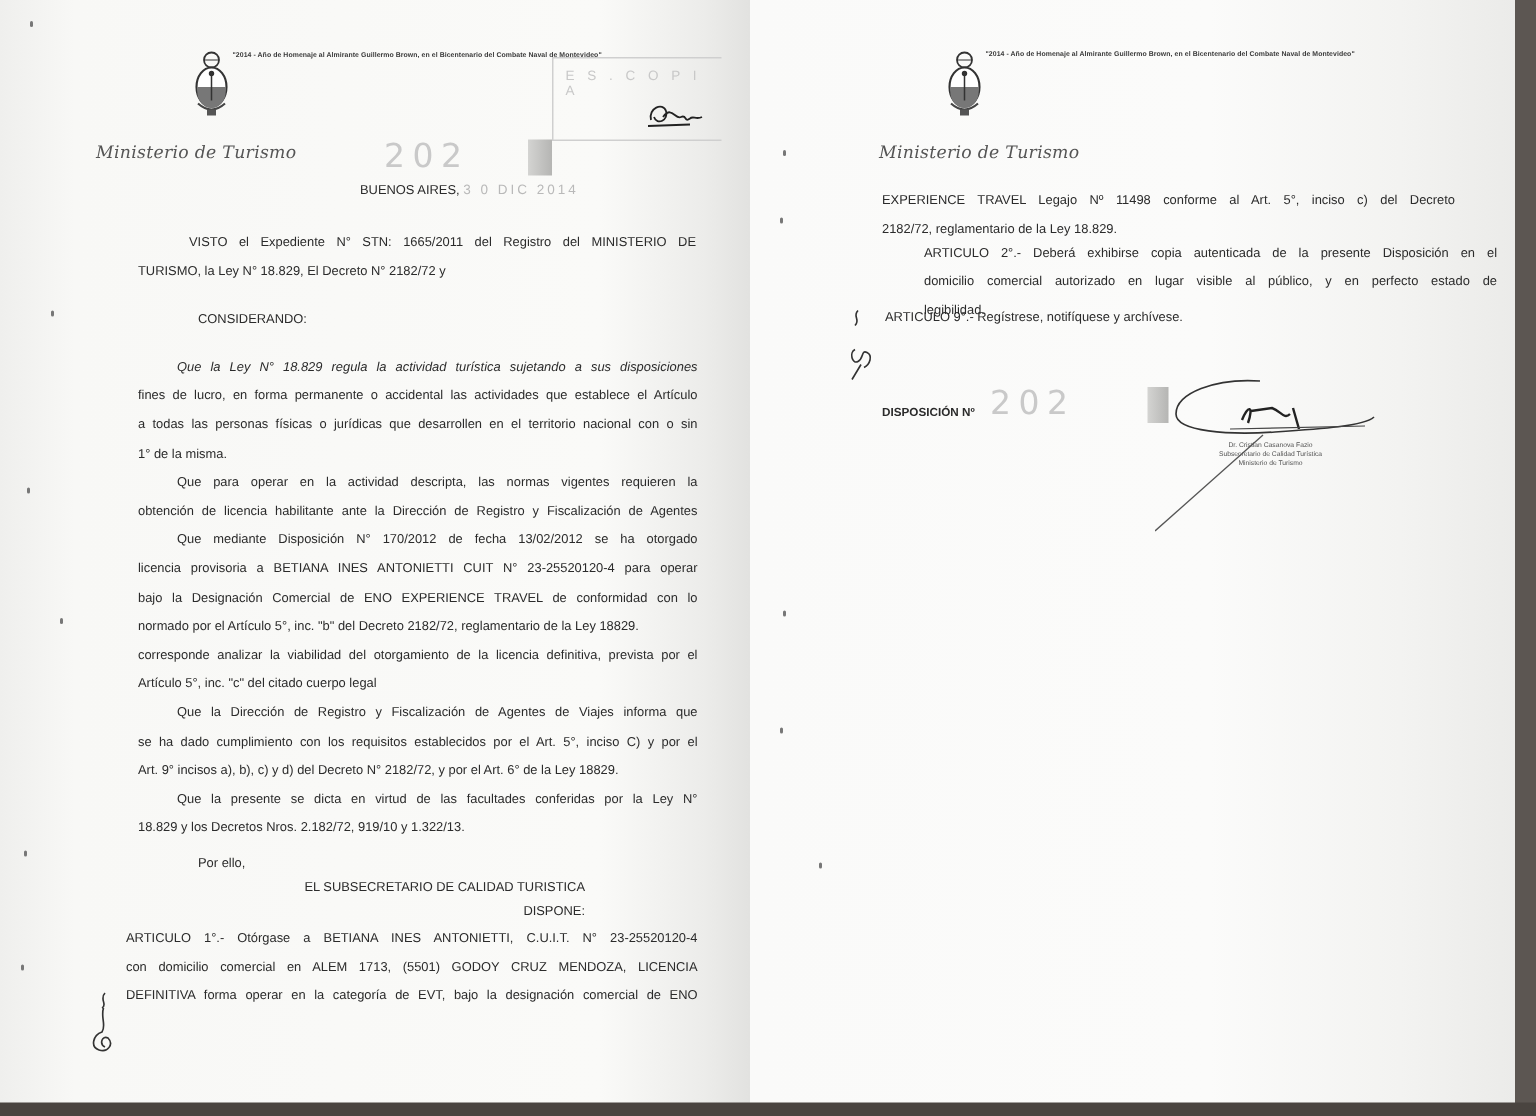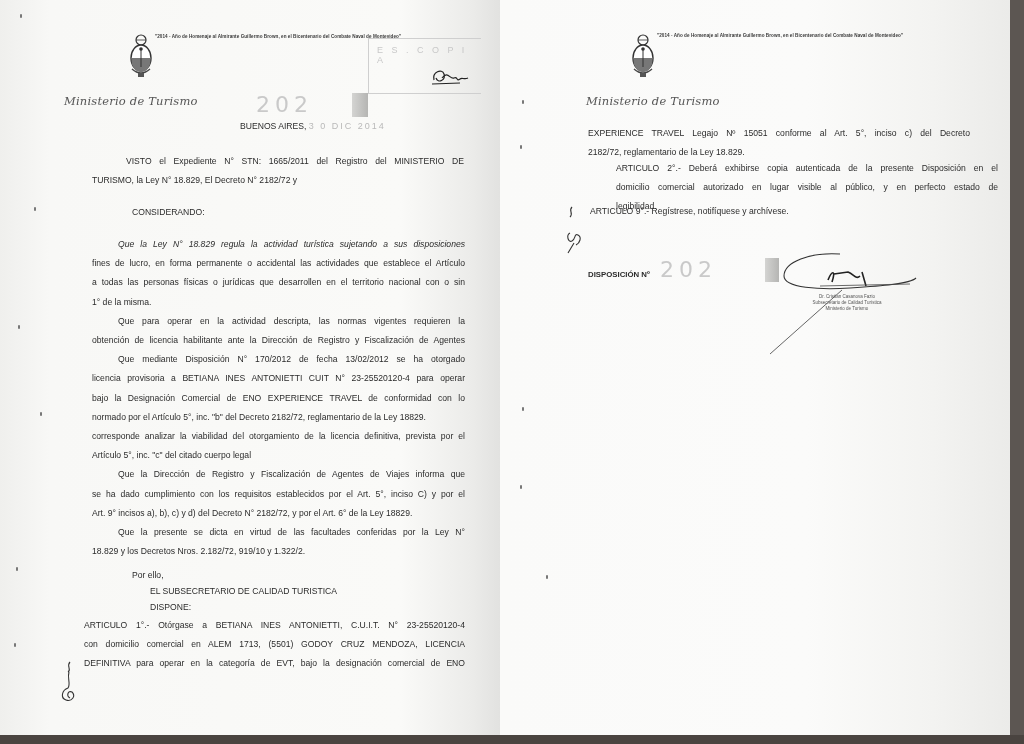--- a/index.html
+++ b/index.html
@@ -142,7 +142,7 @@
   <div class="ministry" style="left:86px;top:94px;">Ministerio de Turismo</div>
 
   <div class="txt" style="left:88px;top:124px;width:382px;">
-    <span class="line just">EXPERIENCE  TRAVEL   Legajo Nº  15051   conforme  al  Art.  5°,  inciso  c)  del  Decreto</span>
+    <span class="line just">EXPERIENCE  TRAVEL   Legajo Nº  11498   conforme  al  Art.  5°,  inciso  c)  del  Decreto</span>
     <span class="line">2182/72, reglamentario de la Ley 18.829.</span>
   </div>
   <div class="txt" style="left:88px;top:159px;width:382px;margin-left:28px;">

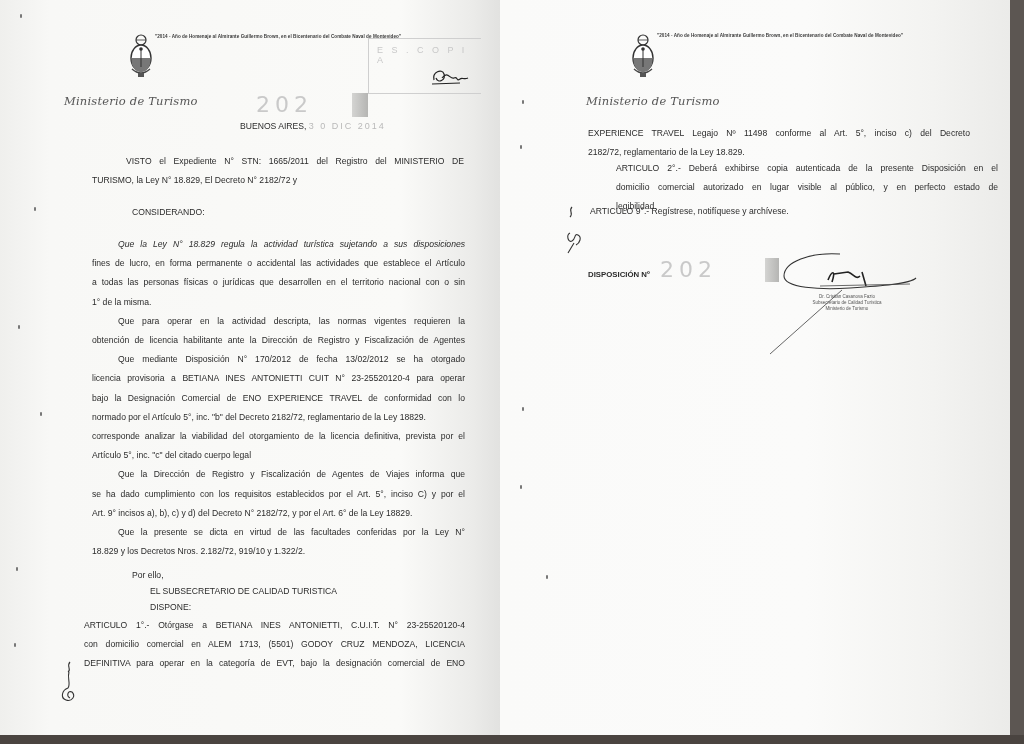--- a/index.html
+++ b/index.html
@@ -99,7 +99,7 @@
     </div>
     <div>
       <span class="line just" style="padding-left:26px;">Que la presente se dicta en virtud de las facultades conferidas por la Ley   N°</span>
-      <span class="line">18.829  y  los Decretos  Nros. 2.182/72, 919/10 y 1.322/2.</span>
+      <span class="line">18.829  y  los Decretos  Nros. 2.182/72, 919/10 y 1.322/13.</span>
     </div>
   </div>
 

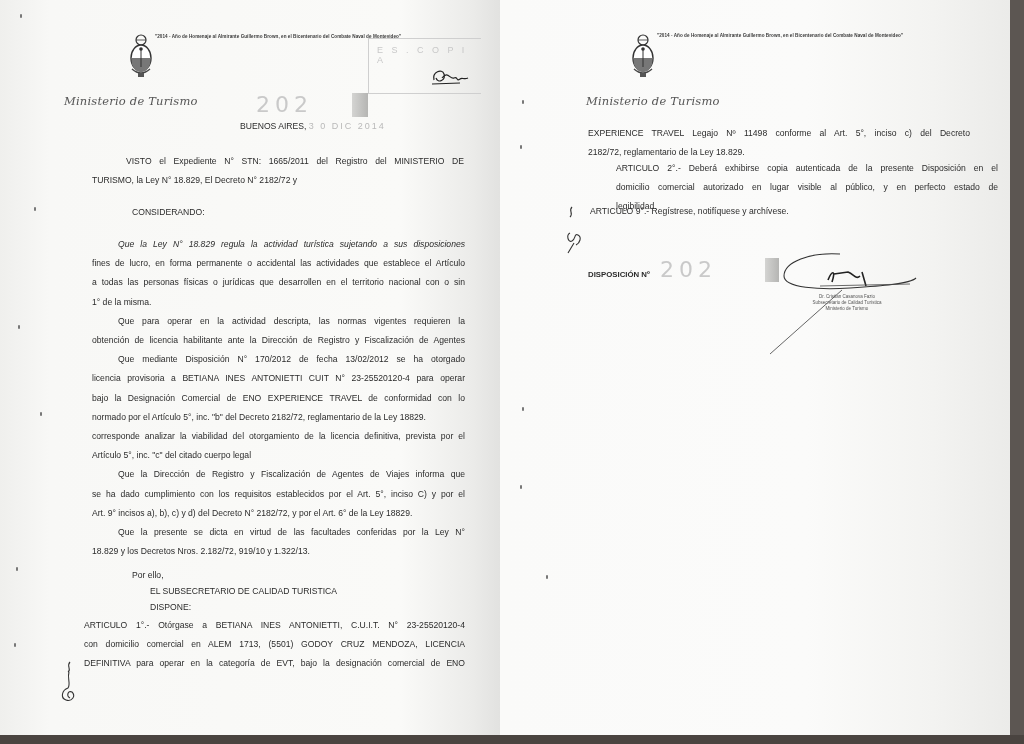--- a/index.html
+++ b/index.html
@@ -22,7 +22,7 @@
   .txt { position:absolute; font-size:8.6px; line-height:19.2px; color:#2b2b2b; text-align:justify; }
   .line { display:block; white-space:nowrap; }
   .line.just { text-align:justify; text-align-last:justify; }
-  .center { text-align:left; }
+  .center { text-align:right; }
   .date-stamp { color:#b9b9b9; letter-spacing:2px; font-size:9px; }
   .entry-stamp { position:absolute; left:368px; top:38px; width:112px; height:54px; border:1px solid #cfcfcf; border-right:none; }
   .entry-stamp-text { position:absolute; left:8px; top:6px; font-size:9px; color:#c8c8c8; letter-spacing:3px; }

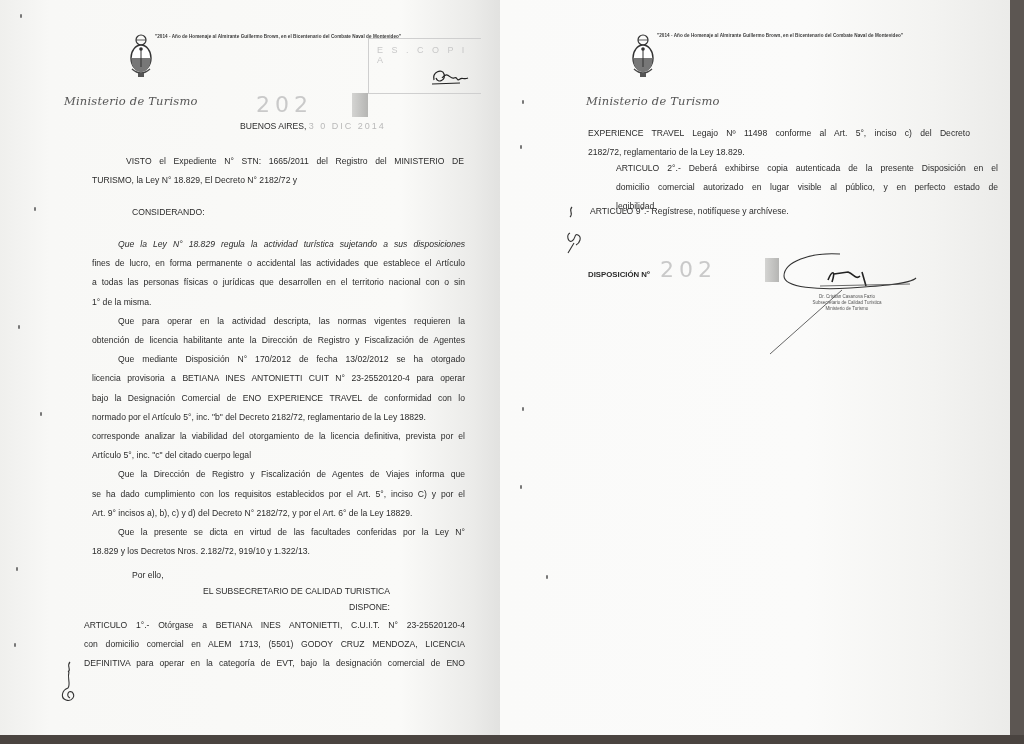--- a/index.html
+++ b/index.html
@@ -110,7 +110,7 @@
   <div class="txt" style="left:84px;top:616px;width:381px;">
     <span class="line just">ARTICULO 1°.- Otórgase a BETIANA INES ANTONIETTI,   C.U.I.T.   N° 23-25520120-4</span>
     <span class="line just">con domicilio comercial en ALEM 1713, (5501) GODOY CRUZ MENDOZA, LICENCIA</span>
-    <span class="line just">DEFINITIVA para operar en la categoría de EVT, bajo la designación comercial de ENO</span>
+    <span class="line just">DEFINITIVA forma operar en la categoría de EVT, bajo la designación comercial de ENO</span>
   </div>
 
   <svg class="sig" style="left:54px;top:660px;width:32px;height:46px;" viewBox="0 0 32 46">

